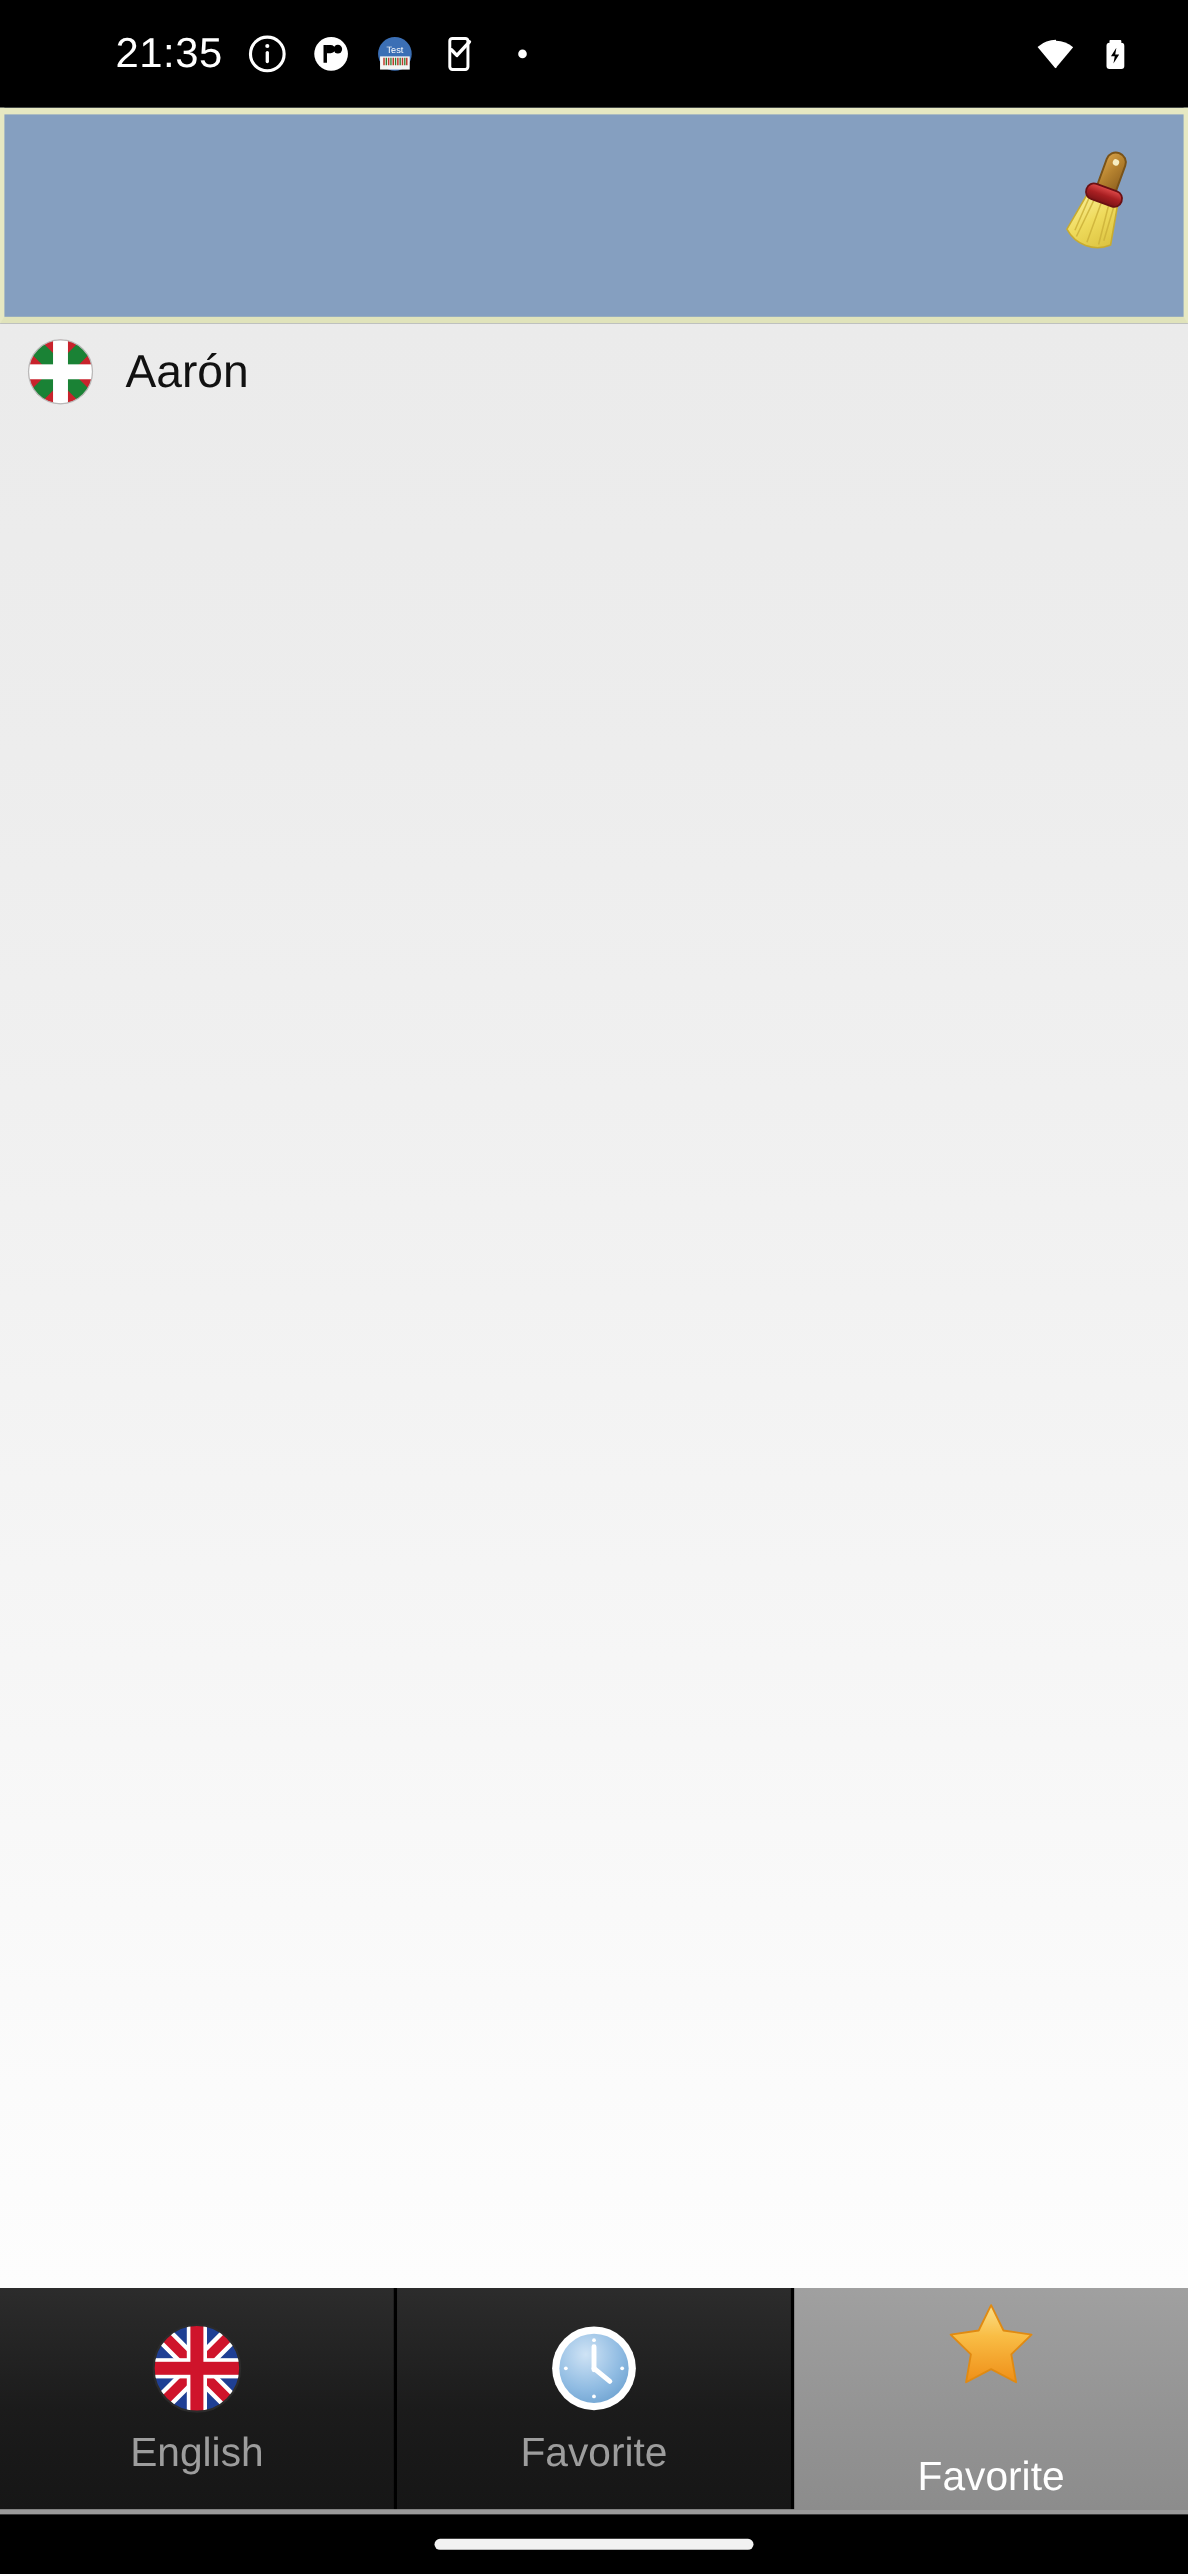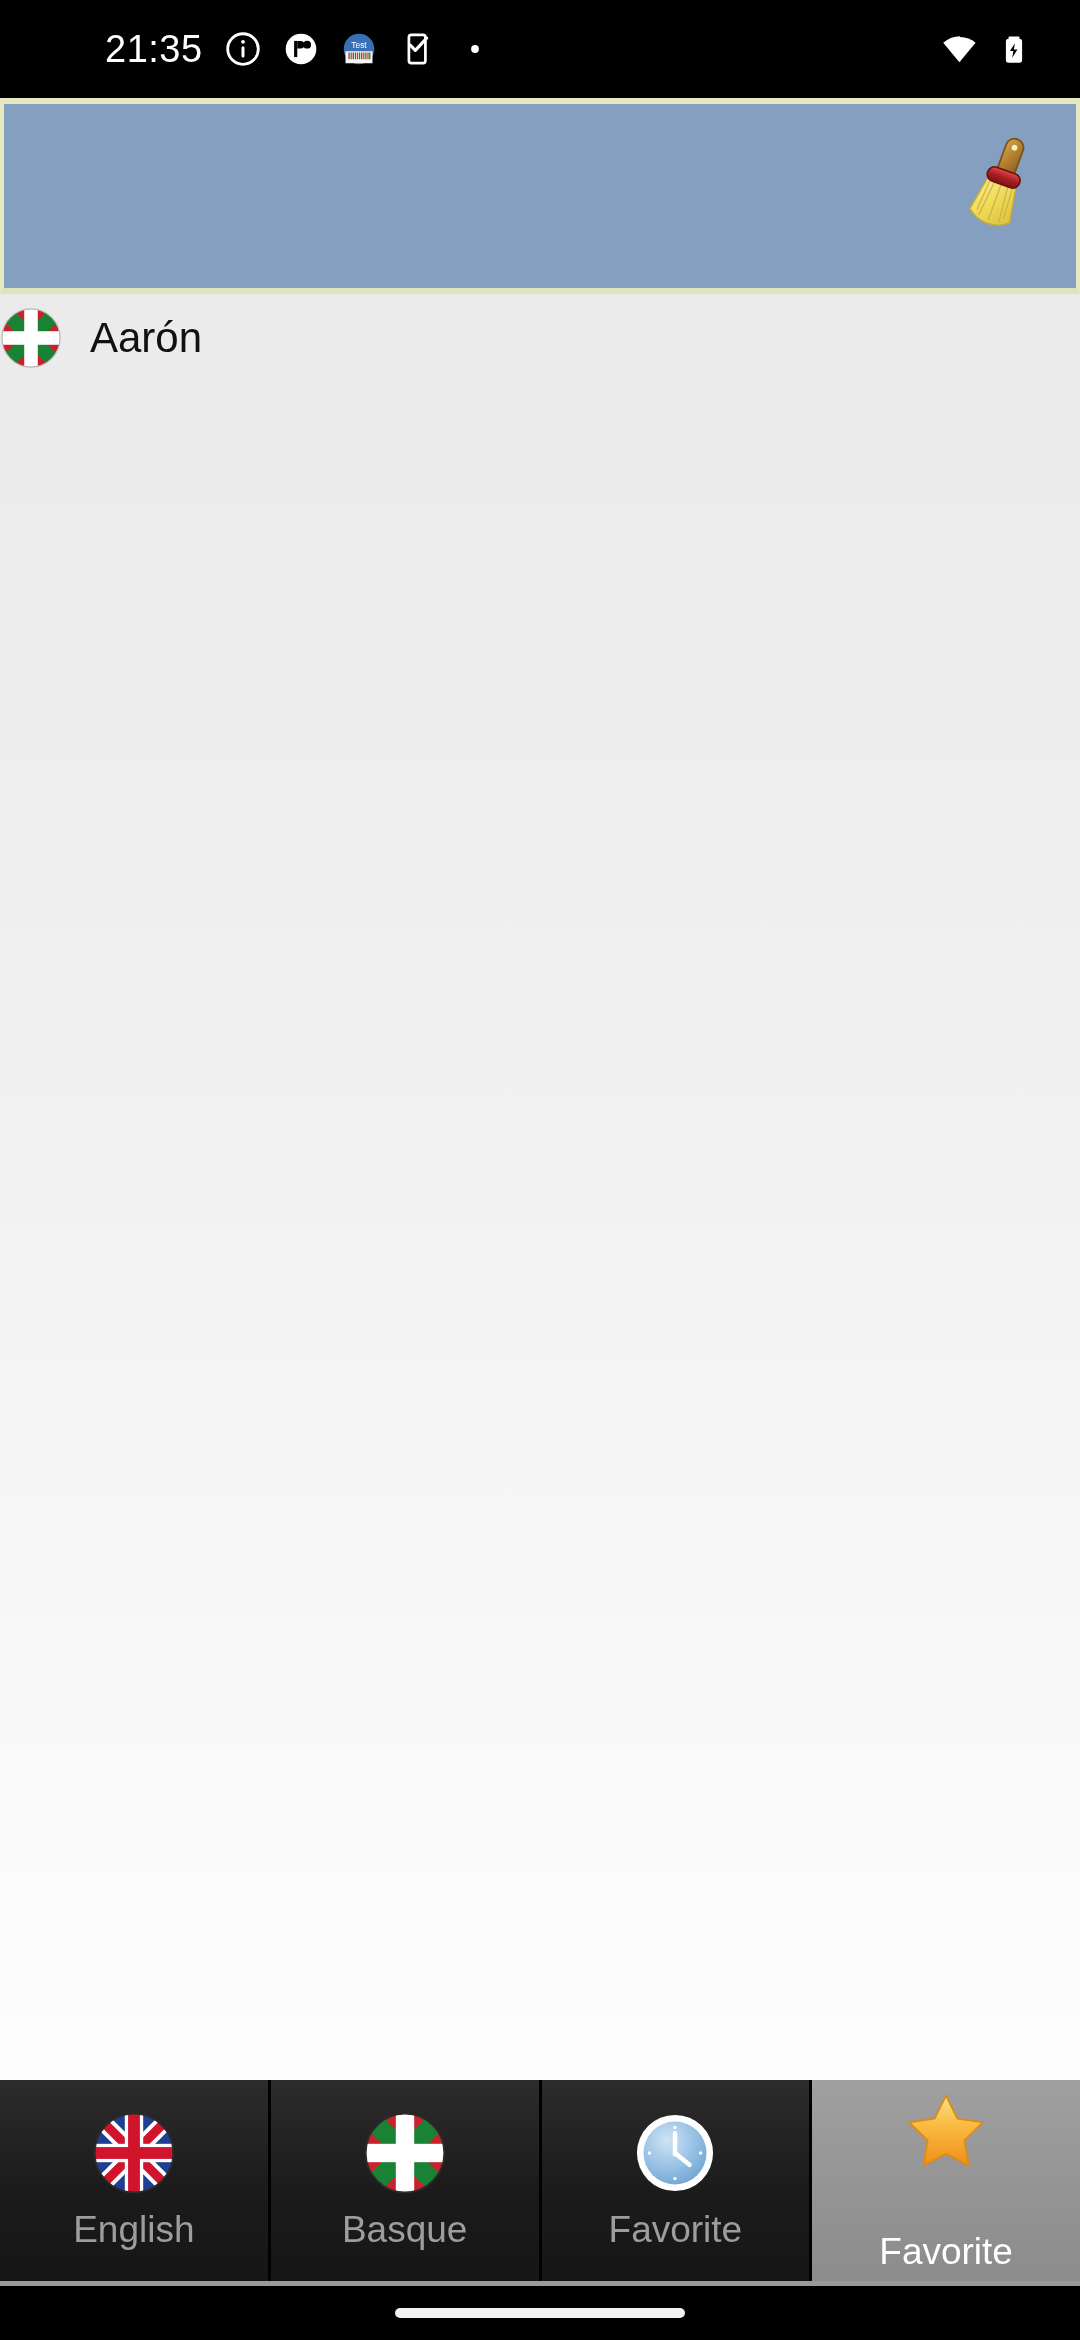--- a/index.html
+++ b/index.html
@@ -54,7 +54,7 @@
   }
   .list-row{
     display:flex; align-items:center;
-    height:88px; 
+    height:88px; padding-left:24px;
   }
   .row-flag{ width:62px; height:62px; flex:0 0 62px; }
   .row-label{

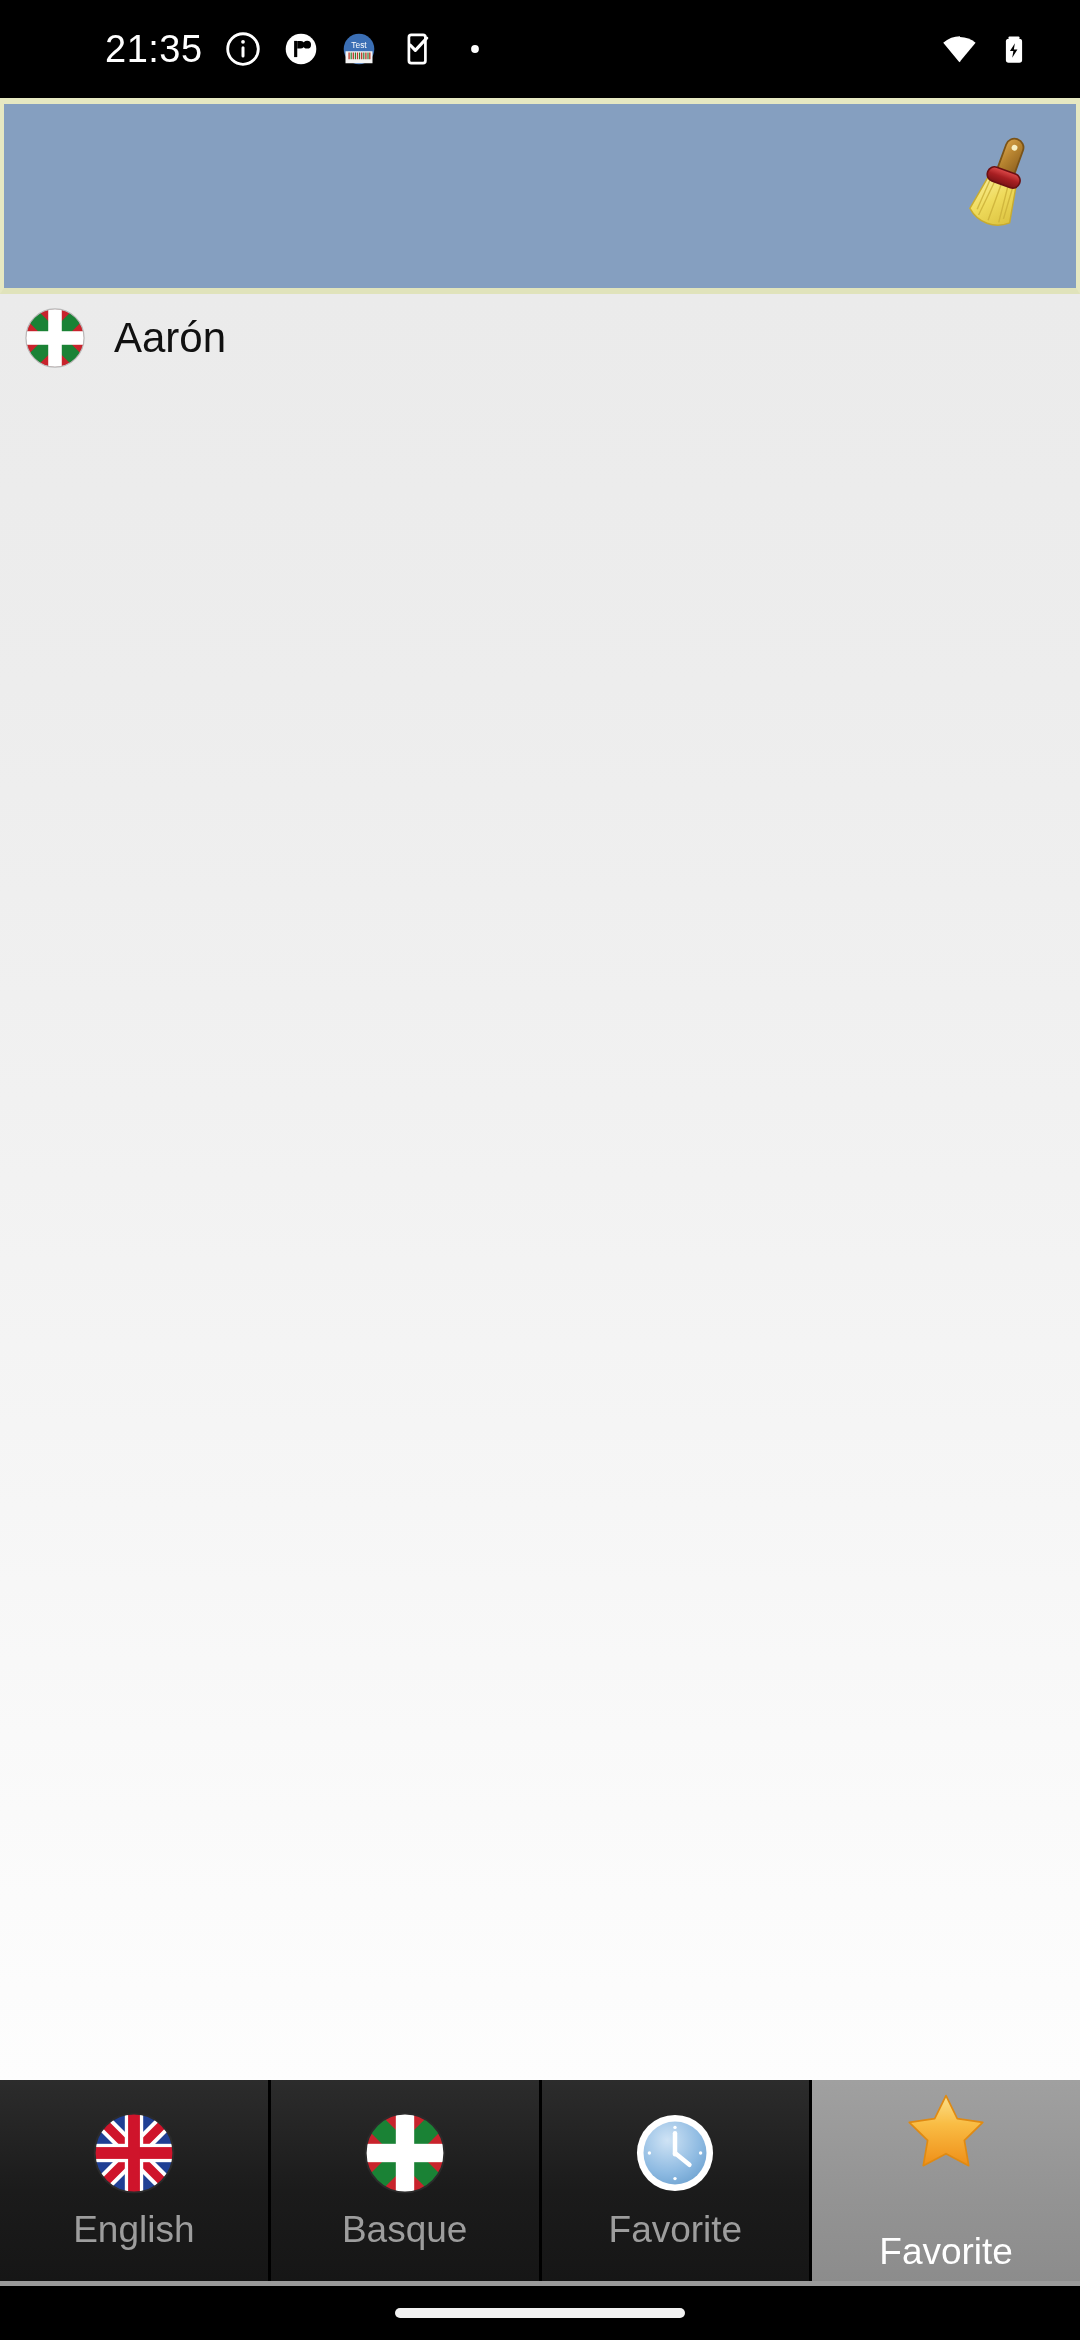--- a/index.html
+++ b/index.html
@@ -244,23 +244,6 @@
       <div class="tab-label">English</div>
     </div>
 
-    <div class="tab">
-      <svg class="tab-icon" viewBox="0 0 64 64">
-        <defs>
-            <clipPath id="bqClip">
-              <circle cx="32" cy="32" r="30"></circle>
-            </clipPath>
-          </defs>
-        <g clip-path="url(#bqClip)">
-          <rect width="64" height="64" fill="#c8232c"></rect>
-          <path d="M0 0L64 64M64 0L0 64" stroke="#1a8235" stroke-width="15"></path>
-          <rect x="0" y="25" width="64" height="14" fill="#ffffff"></rect>
-          <rect x="25" y="0" width="14" height="64" fill="#ffffff"></rect>
-        </g>
-        <circle cx="32" cy="32" r="30" fill="none" stroke="#2b2b2b" stroke-width="1.5"></circle>
-      </svg>
-      <div class="tab-label">Basque</div>
-    </div>
 
     <div class="tab">
       <svg class="tab-icon" viewBox="0 0 64 64">

